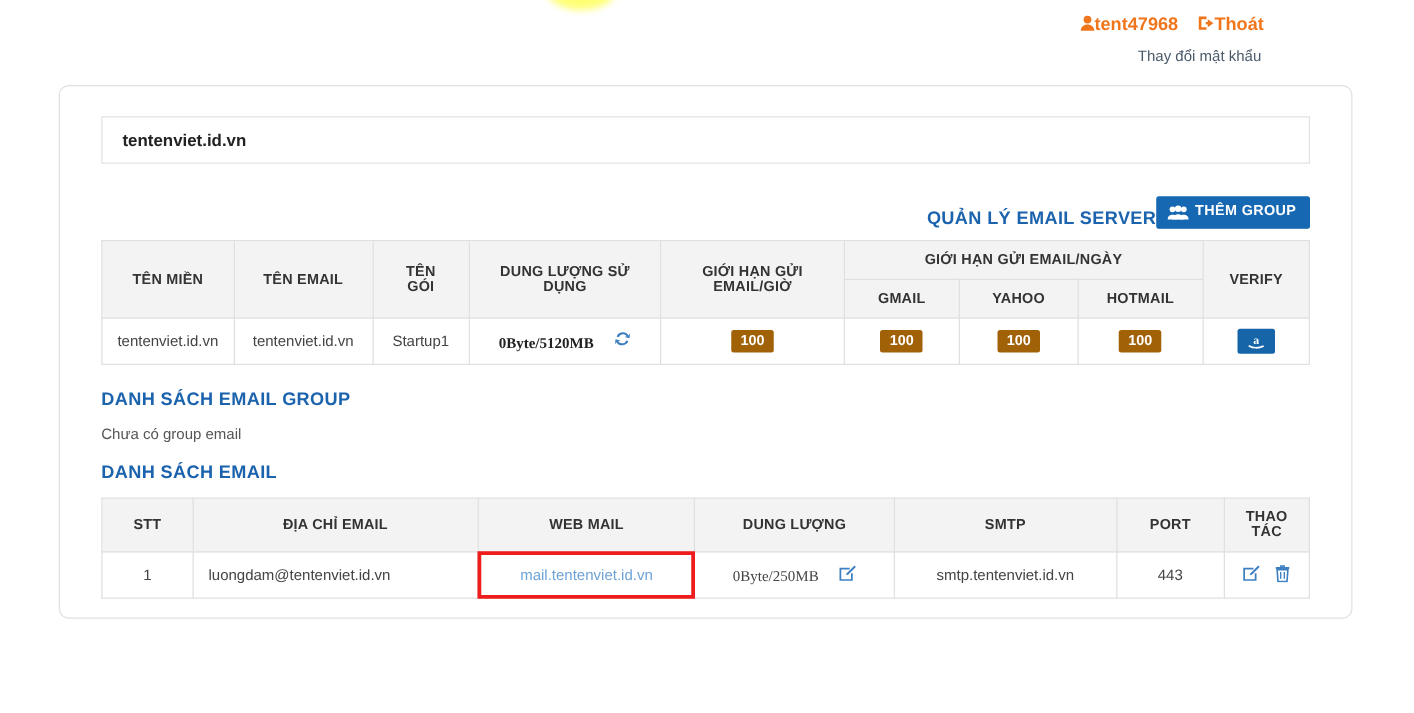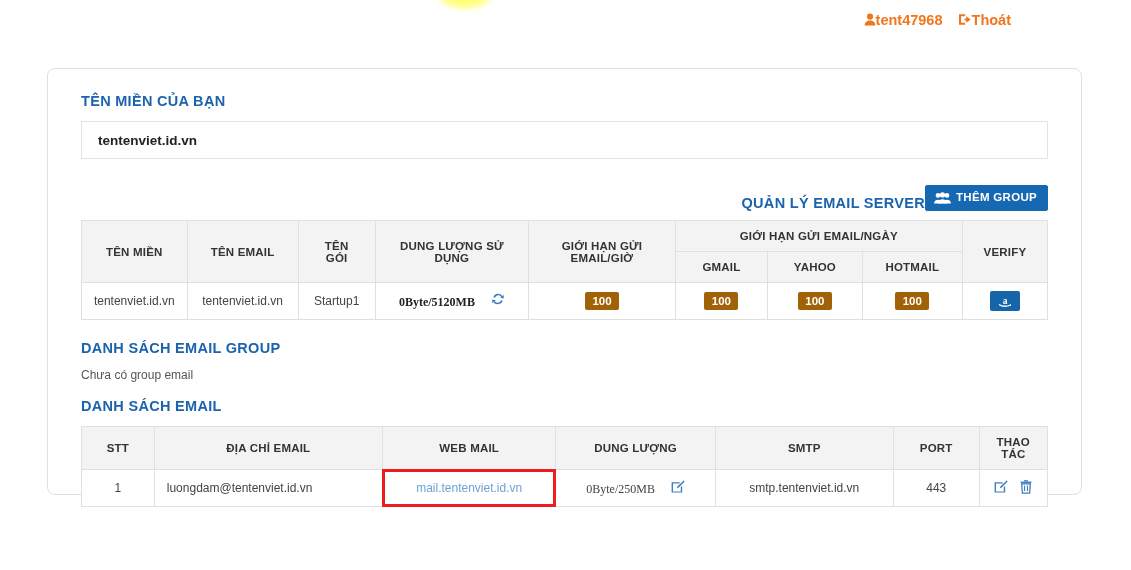--- a/index.html
+++ b/index.html
@@ -246,6 +246,7 @@
       </span><span>Thoát</span>
     </span>
   </div>
+  <div class="account-line2">Thay đổi mật khẩu</div>
 </div>
 
 <div class="panel">

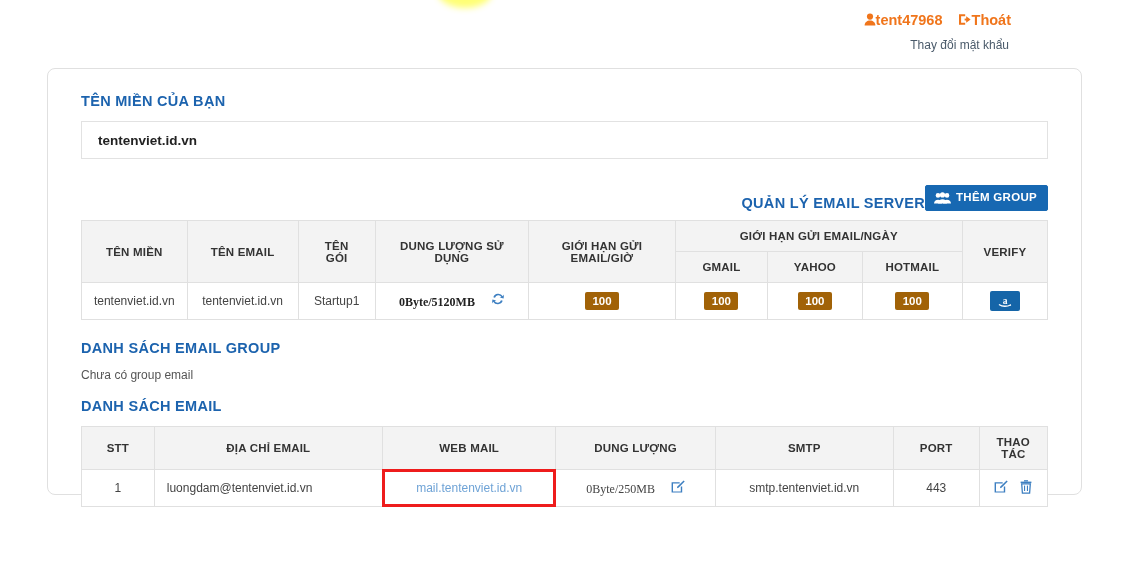--- a/index.html
+++ b/index.html
@@ -252,7 +252,6 @@
 <div class="panel">
   <div class="panel-inner">
 
-    <h2 class="section-title">TÊN MIỀN CỦA BẠN</h2>
     <div class="domain-box">tentenviet.id.vn</div>
 
     <div class="section-head">

